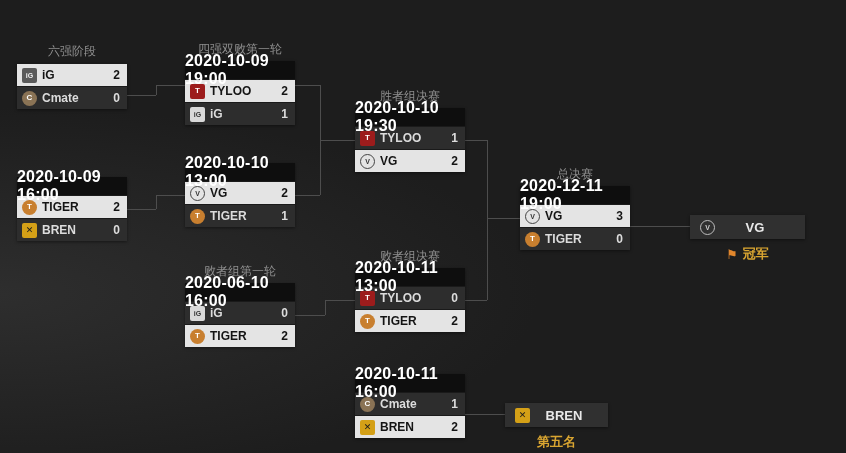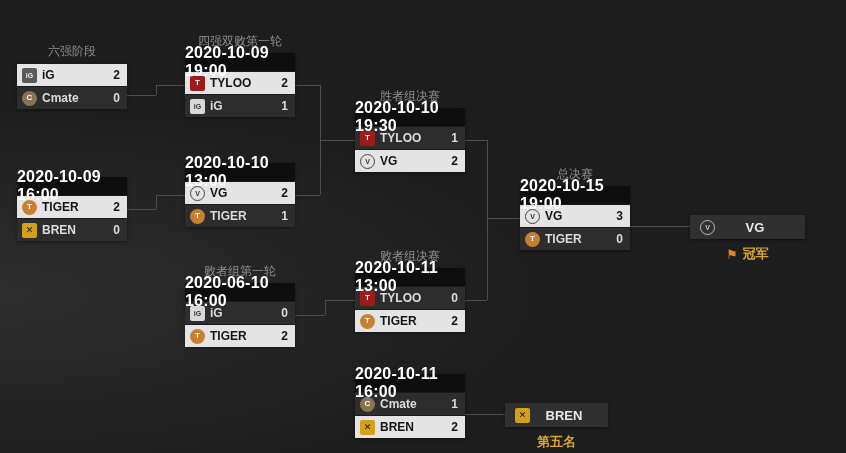--- a/index.html
+++ b/index.html
@@ -127,7 +127,7 @@
     </div>
   </div>
 
-  <div class="match" style="left:185px;top:53px">
+  <div class="match" style="left:185px;top:61px">
     <div class="round-title">四强双败第一轮</div>
     <div class="date-bar">2020-10-09 19:00</div>
     <div class="row winner">

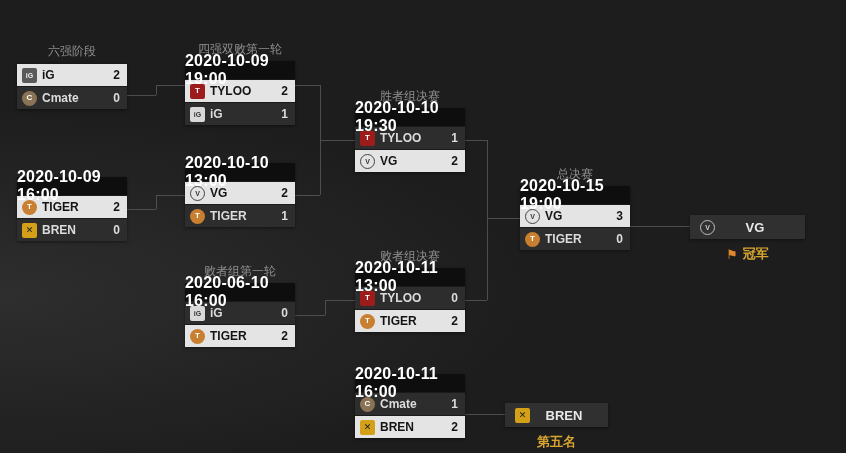--- a/index.html
+++ b/index.html
@@ -217,7 +217,7 @@
 
   <div class="match" style="left:520px;top:186px">
     <div class="round-title">总决赛</div>
-    <div class="date-bar">2020-10-15 19:00</div>
+    <div class="date-bar">2020-12-11 19:00</div>
     <div class="row winner">
       <span class="logo lg-vg"></span>
       <span class="tname">VG</span>

